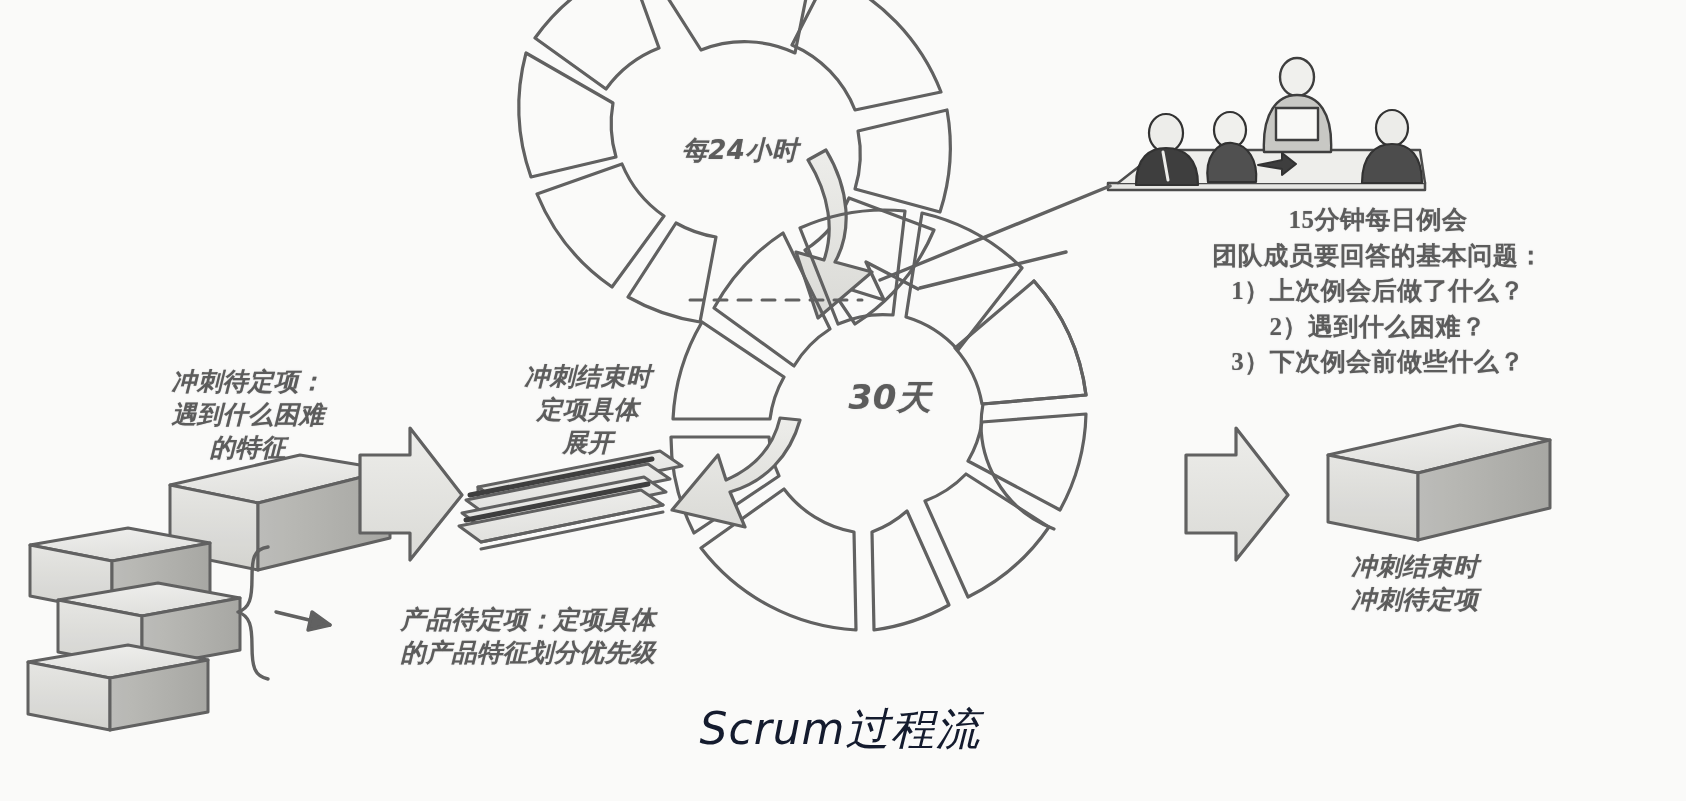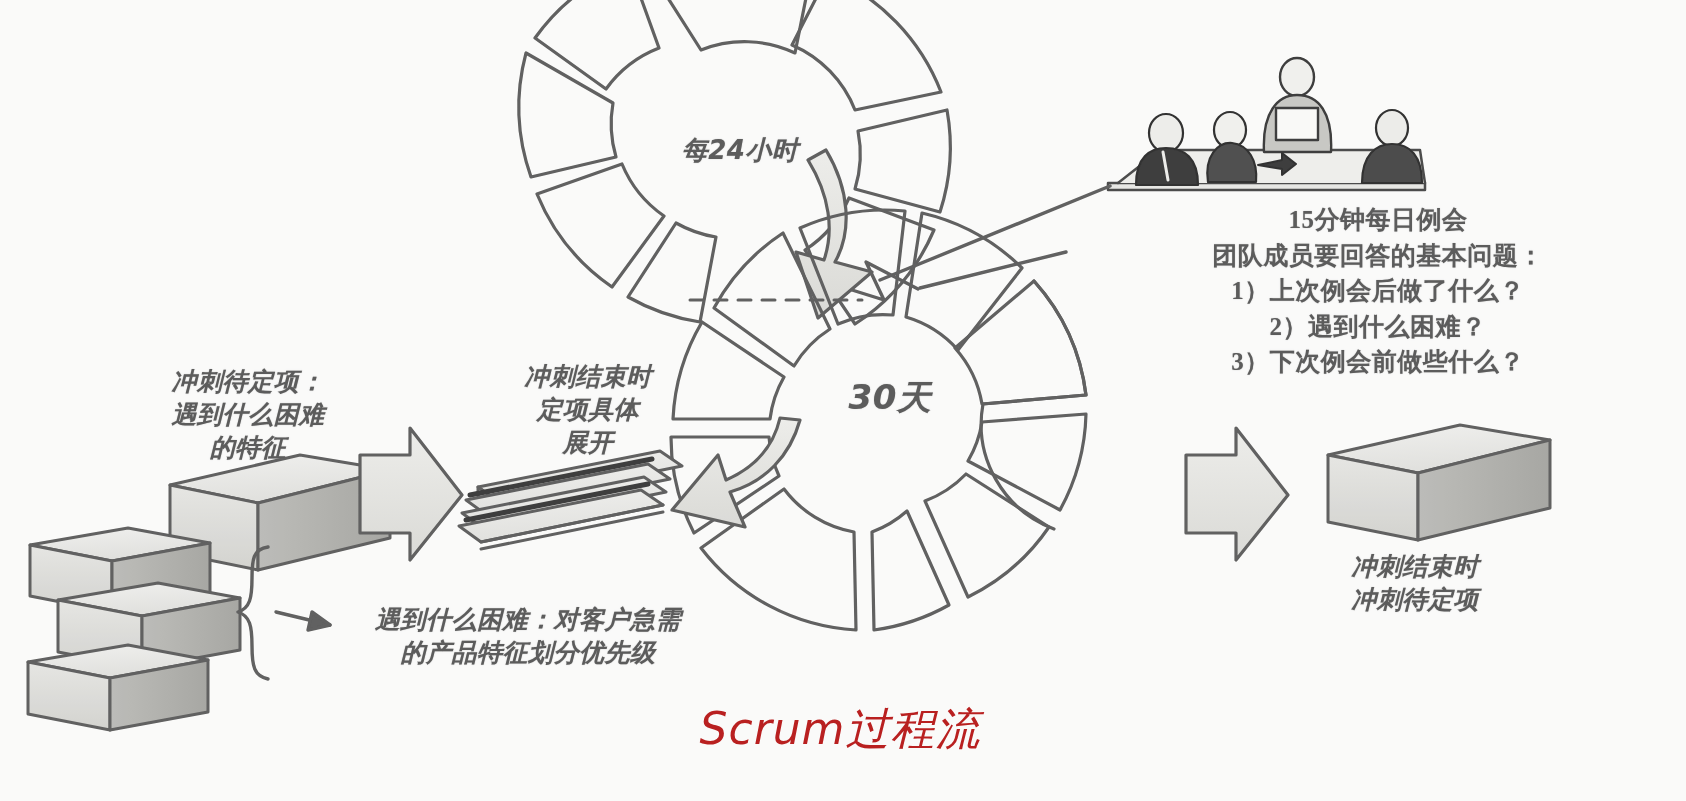--- a/index.html
+++ b/index.html
@@ -283,7 +283,7 @@
 
     <div class="txt center" id="cycle30-label">30天</div>
 
-    <div class="txt center" id="product-backlog-label">遇到什么困难：对客户急需
+    <div class="txt center" id="product-backlog-label">产品待定项：定项具体
 的产品特征划分优先级</div>
 
     <div class="txt center" id="demo-label">冲刺结束时

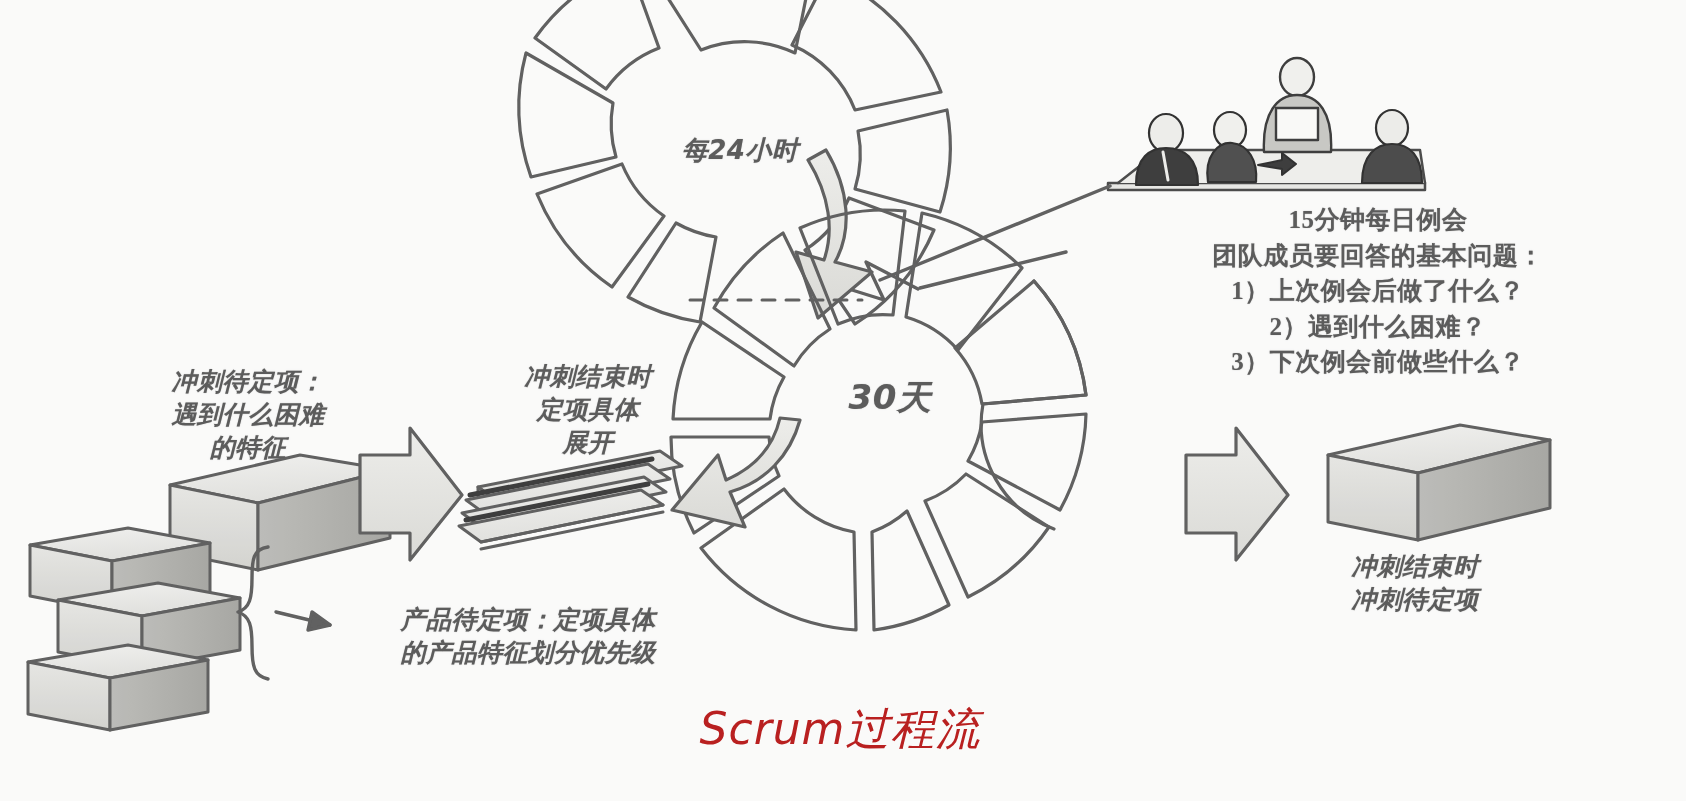--- a/index.html
+++ b/index.html
@@ -77,7 +77,7 @@
     width: 560px;
     font-size: 44px;
     font-weight: 400;
-    color: #b91c1c;
+    color: #0f172a;
     letter-spacing: 1px;
     text-shadow: none;
   }

